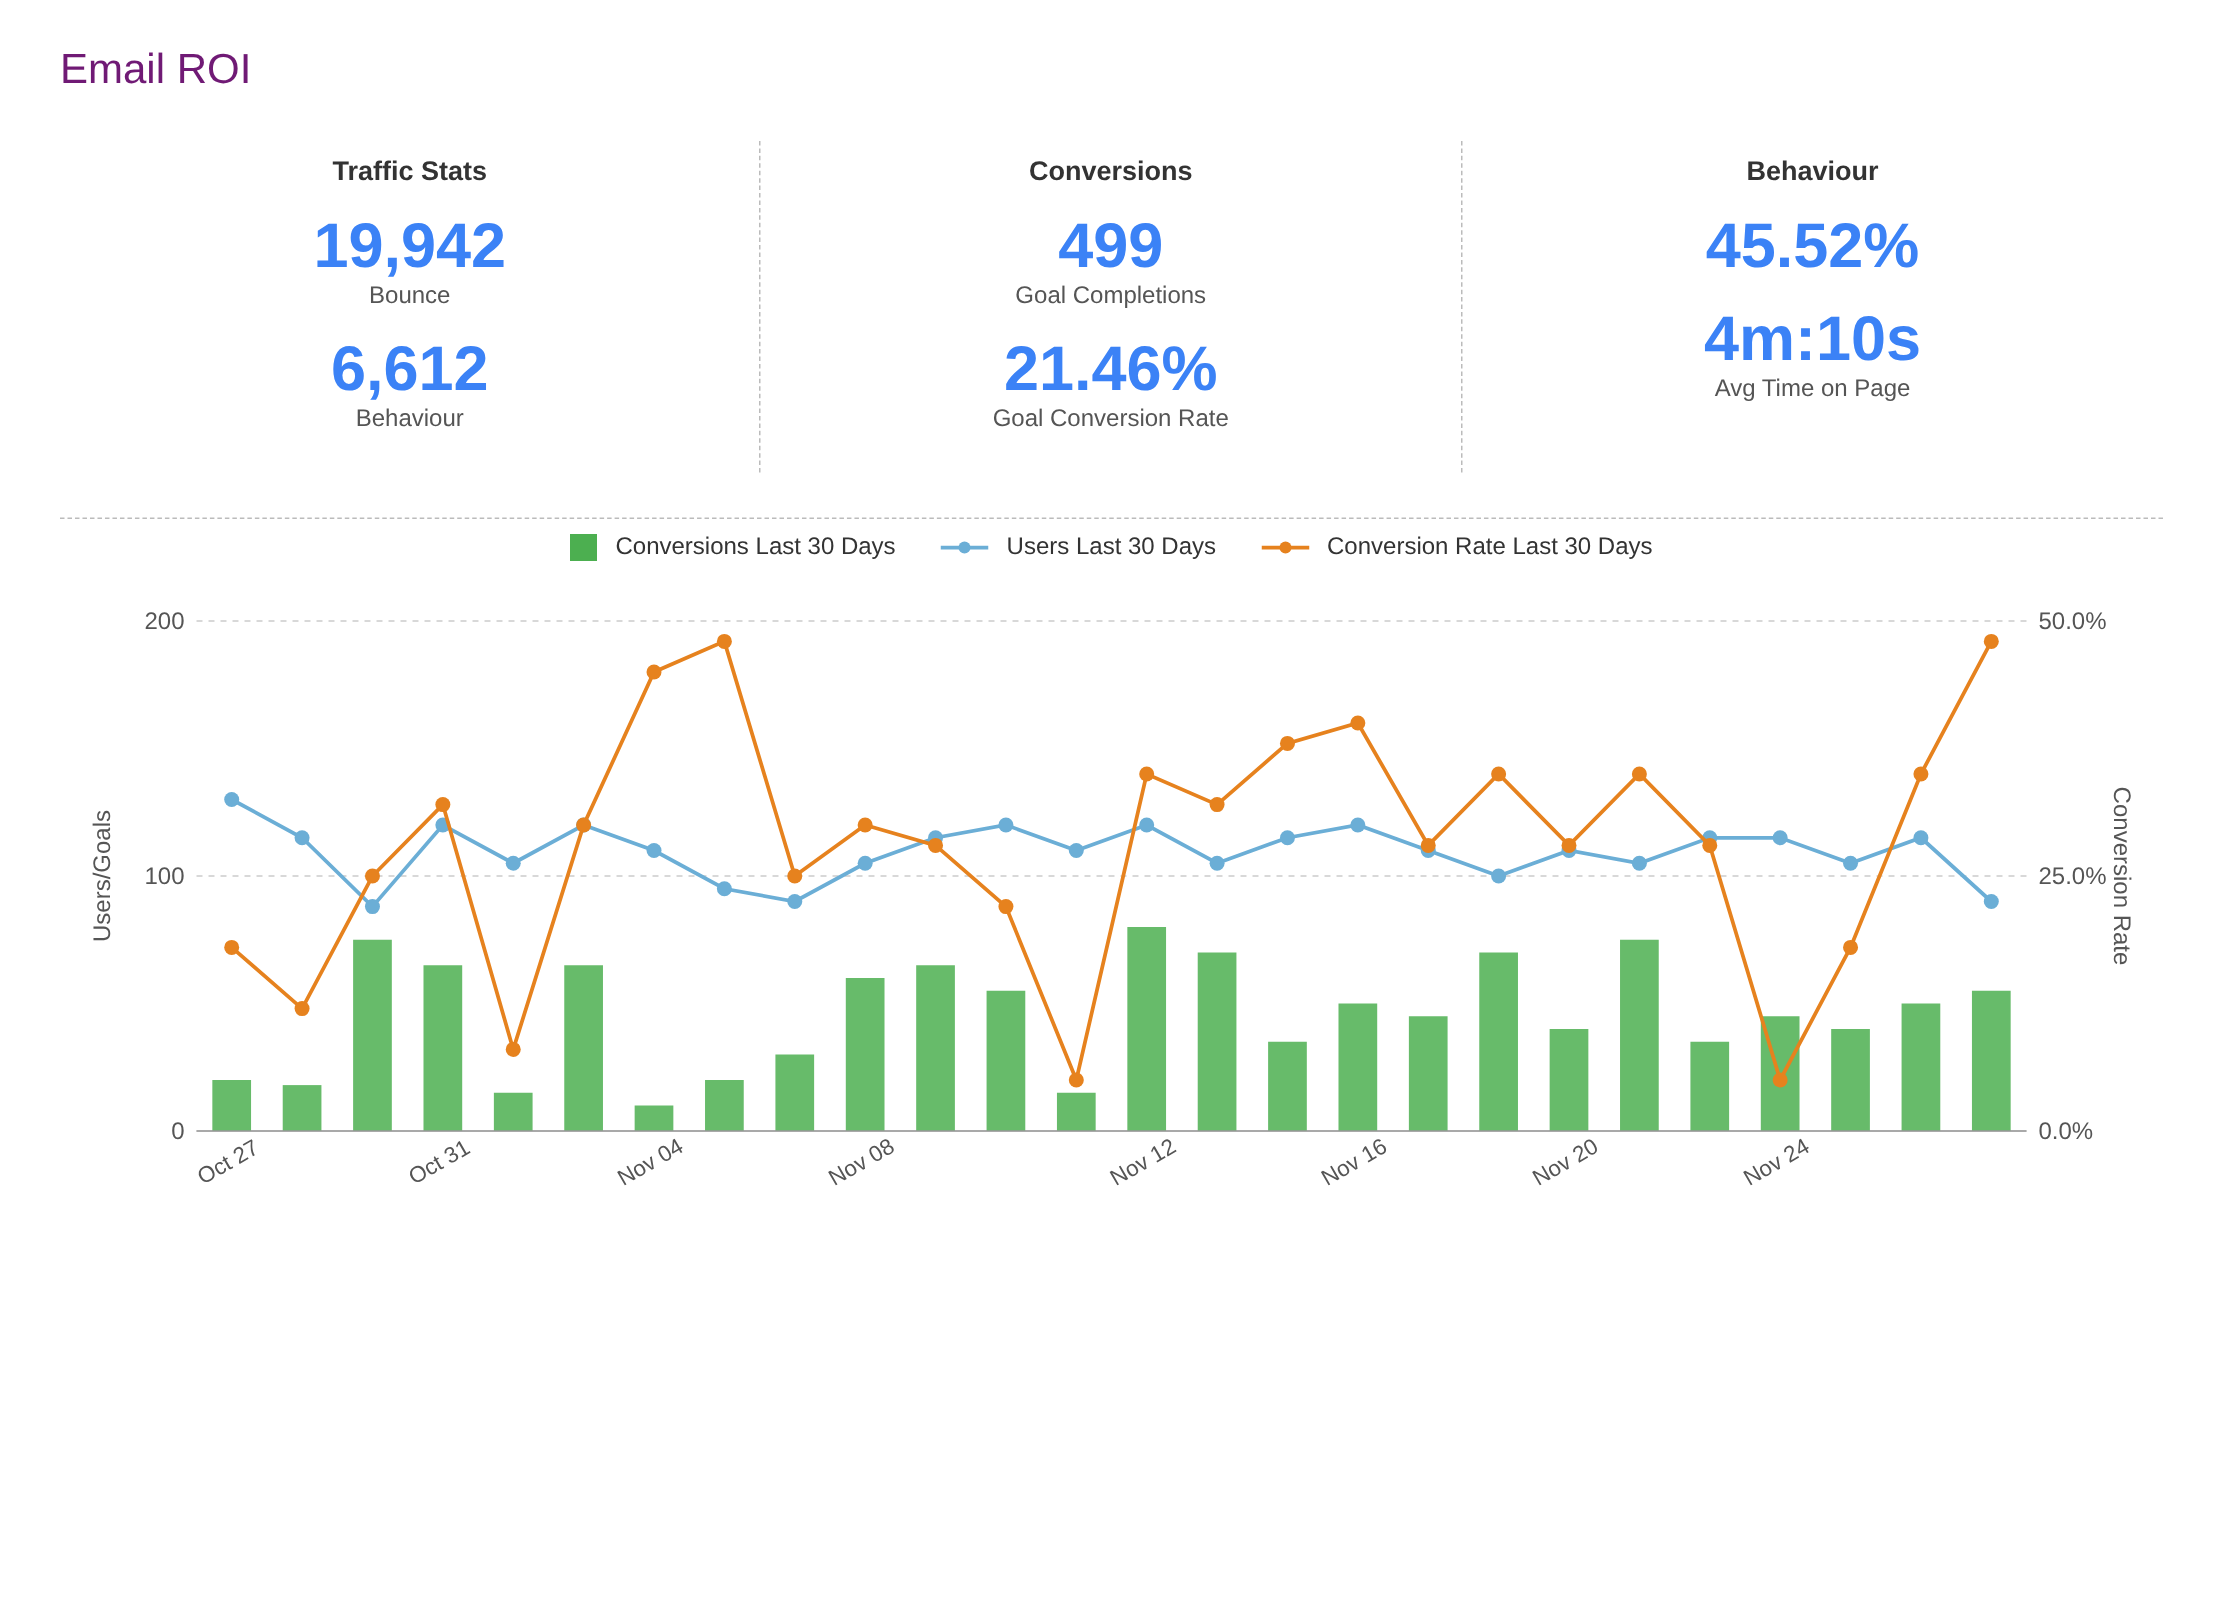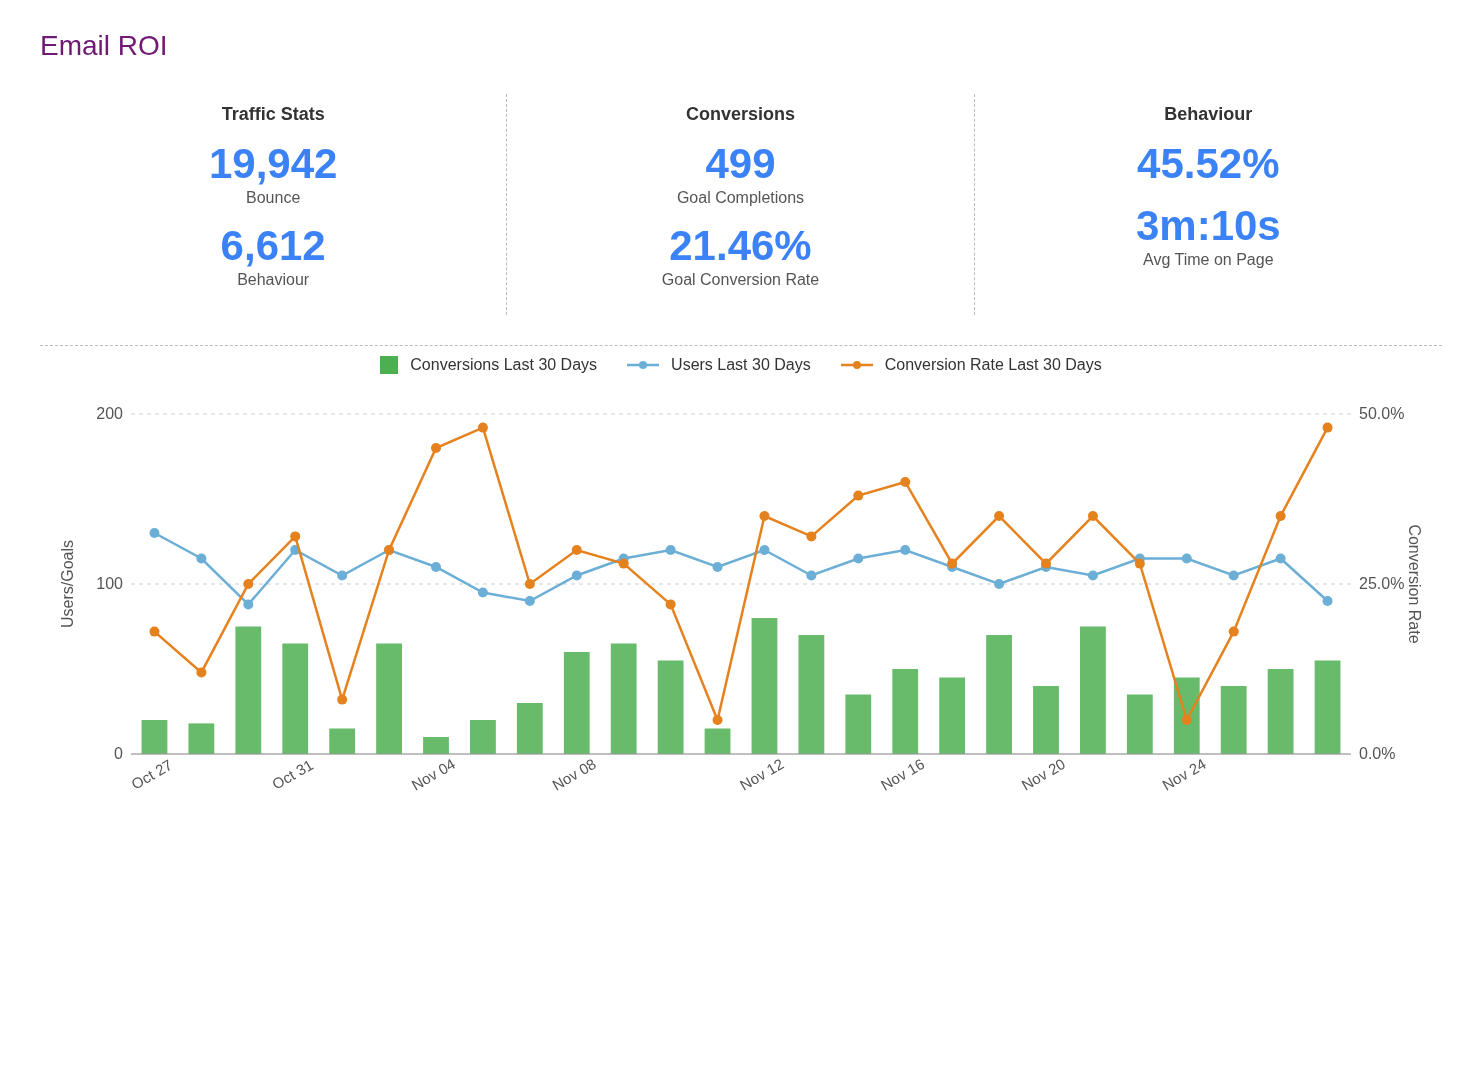--- a/index.html
+++ b/index.html
@@ -115,7 +115,7 @@
       <div class="stat-value">45.52%</div>
     </div>
     <div class="stat-block">
-      <div class="stat-value">3m:10s</div>
+      <div class="stat-value">4m:10s</div>
       <div class="stat-label">Avg Time on Page</div>
     </div>
   </div>

